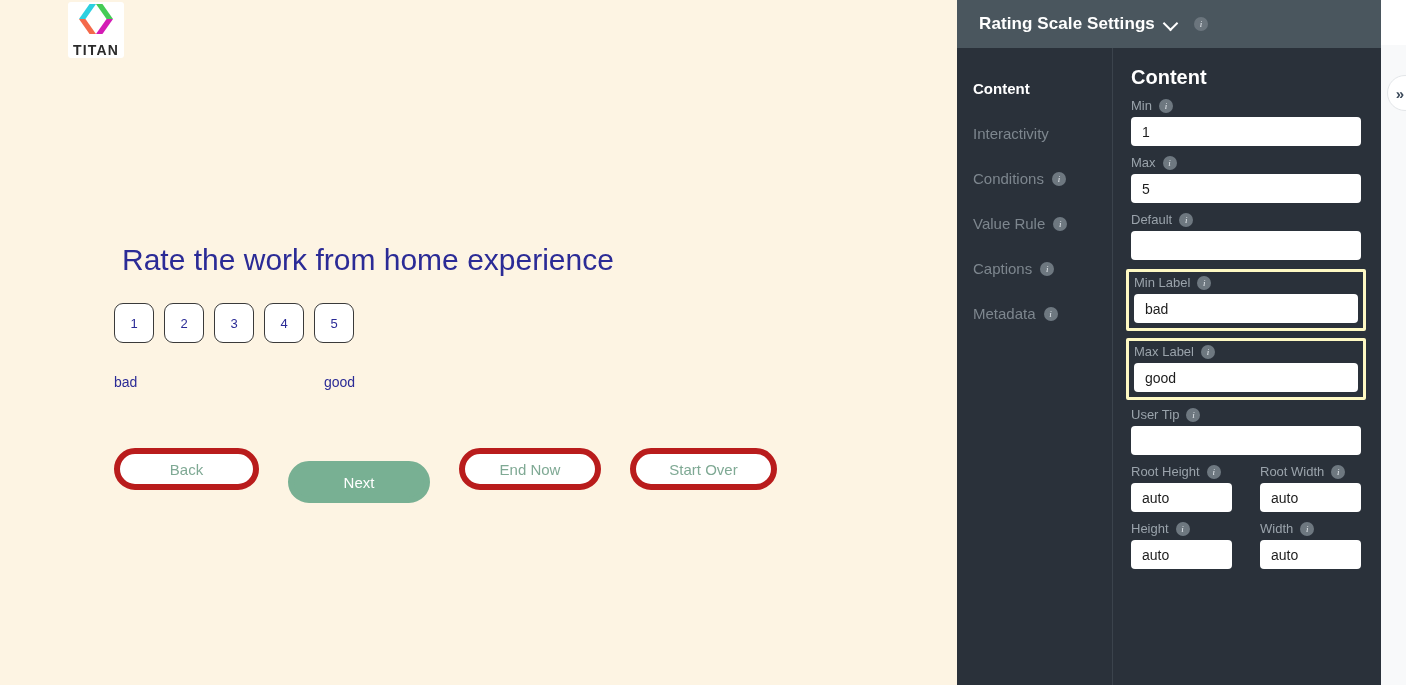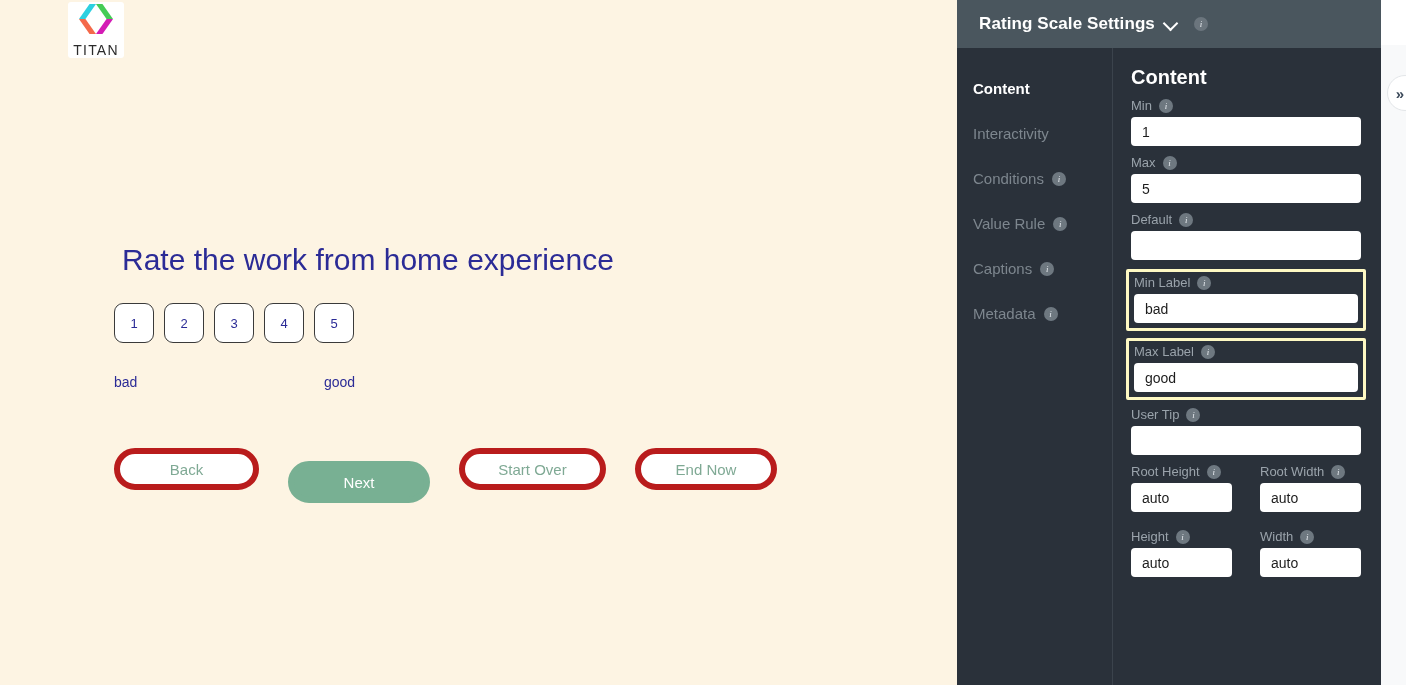--- a/index.html
+++ b/index.html
@@ -49,7 +49,7 @@
 
   #logo-wordmark {
     font-size: 14px;
-    font-weight: 400;
+    font-weight: 700;
     letter-spacing: 1.2px;
     color: #2b2b2b;
     margin-top: 16px;

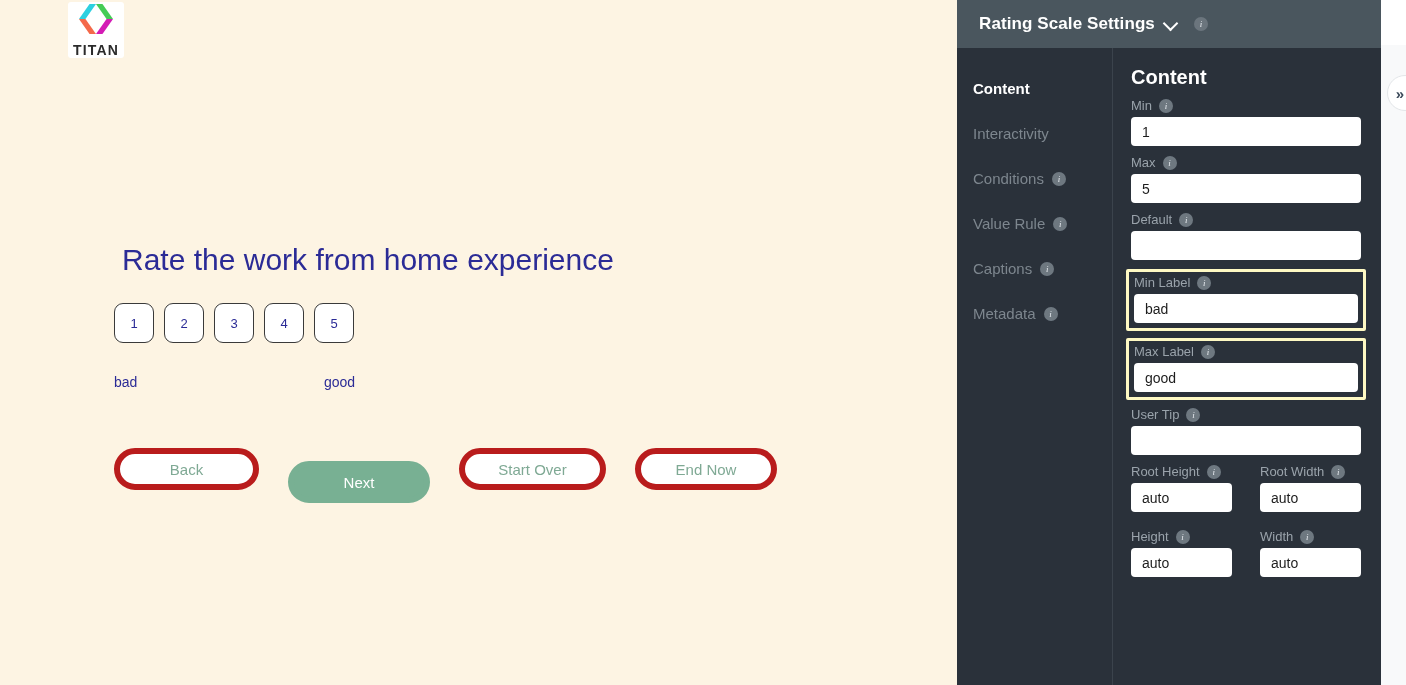--- a/index.html
+++ b/index.html
@@ -322,8 +322,8 @@
   <div id="nav-row">
     <div class="nav-btn" id="btn-back">Back</div>
     <div class="nav-btn primary" id="btn-next">Next</div>
+    <div class="nav-btn" id="btn-end-now">End Now</div>
     <div class="nav-btn" id="btn-start-over">Start Over</div>
-    <div class="nav-btn" id="btn-end-now">End Now</div>
   </div>
 
 </div>

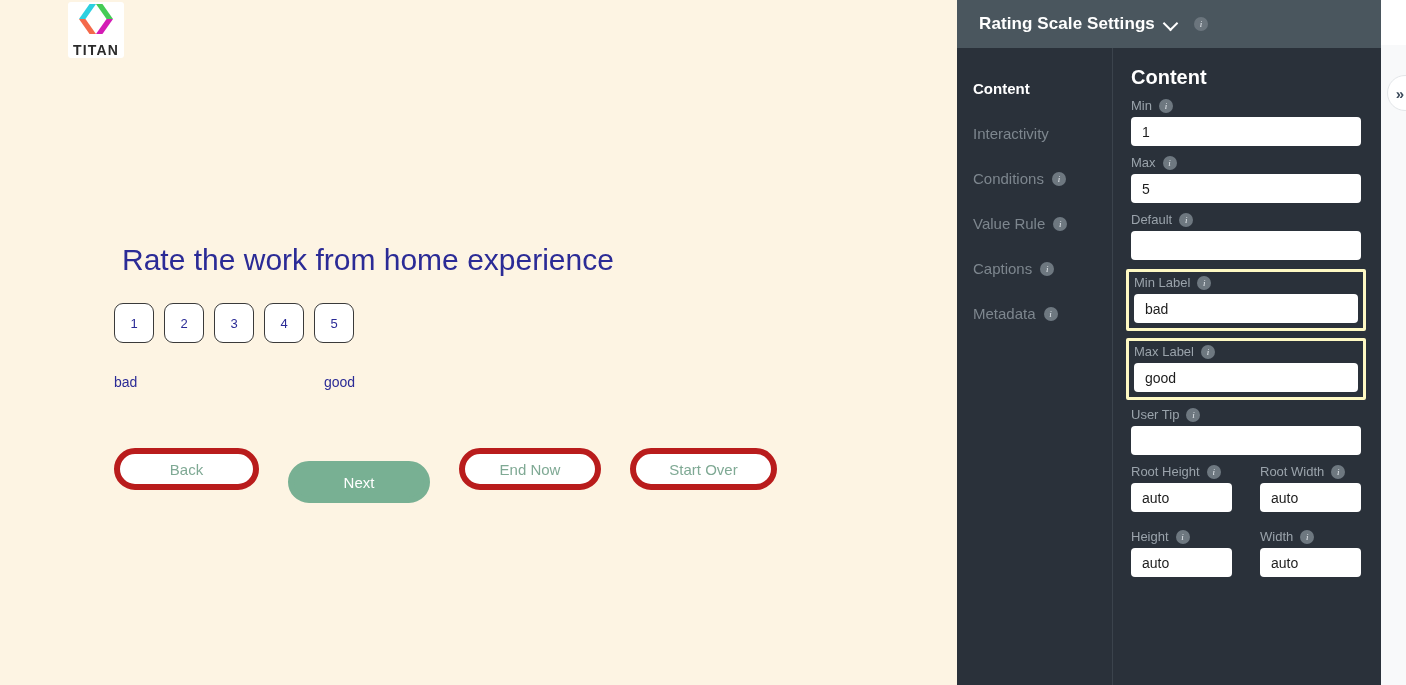--- a/index.html
+++ b/index.html
@@ -255,7 +255,7 @@
   .field-pair {
     display: flex;
     gap: 28px;
-    margin-bottom: 17px;
+    margin-bottom: 9px;
   }
   .field-pair > div { flex: 1; }
 

